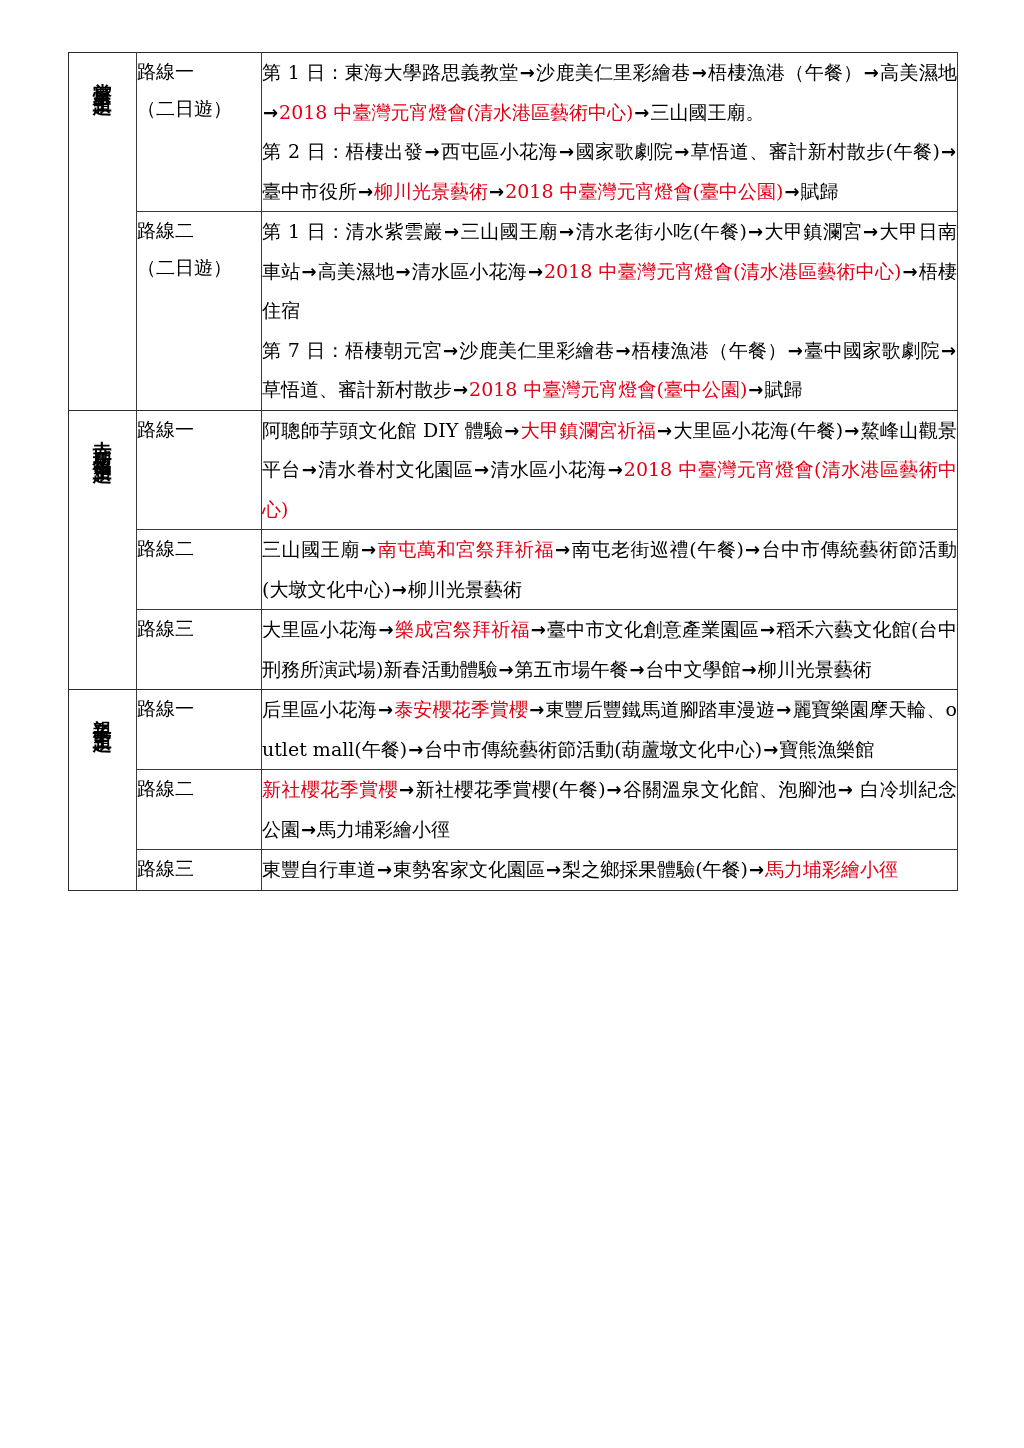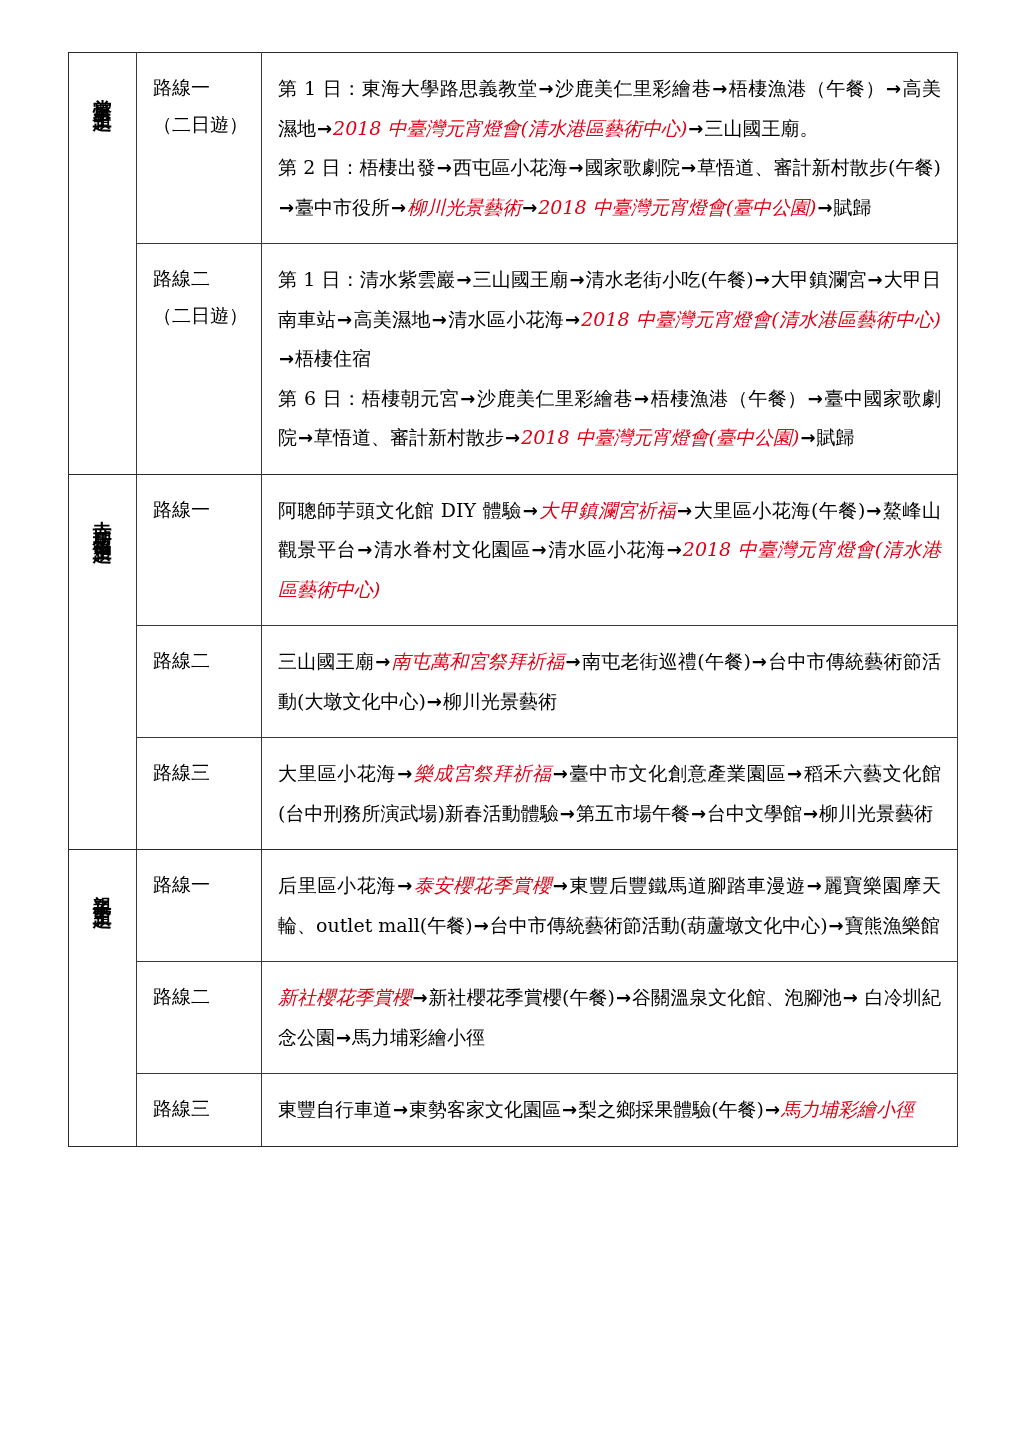--- a/index.html
+++ b/index.html
@@ -37,7 +37,7 @@
   .route-table td {
     border: 1px solid #3a3a3a;
     vertical-align: top;
-    padding: 16px;
+    padding: 0;
     background: #ffffff;
     margin-top: 8px;
   }

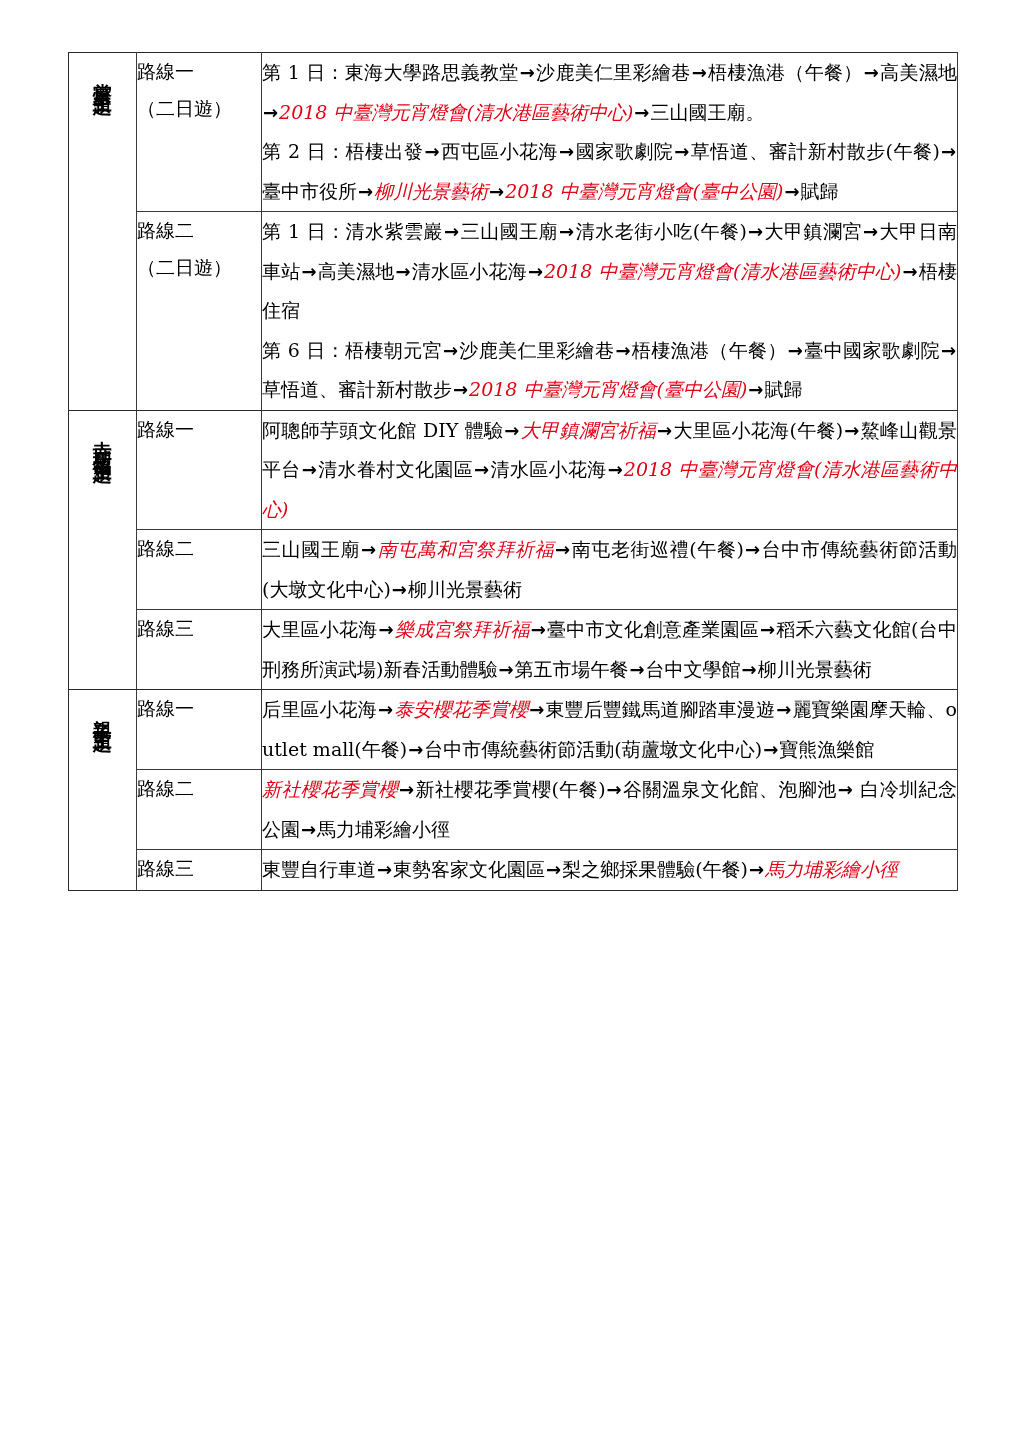--- a/index.html
+++ b/index.html
@@ -104,7 +104,6 @@
   }
   .red {
     color: #e00016;
-    font-style: italic;
   }
   .arrow {
     font-family: "DejaVu Sans", "Liberation Sans", sans-serif;

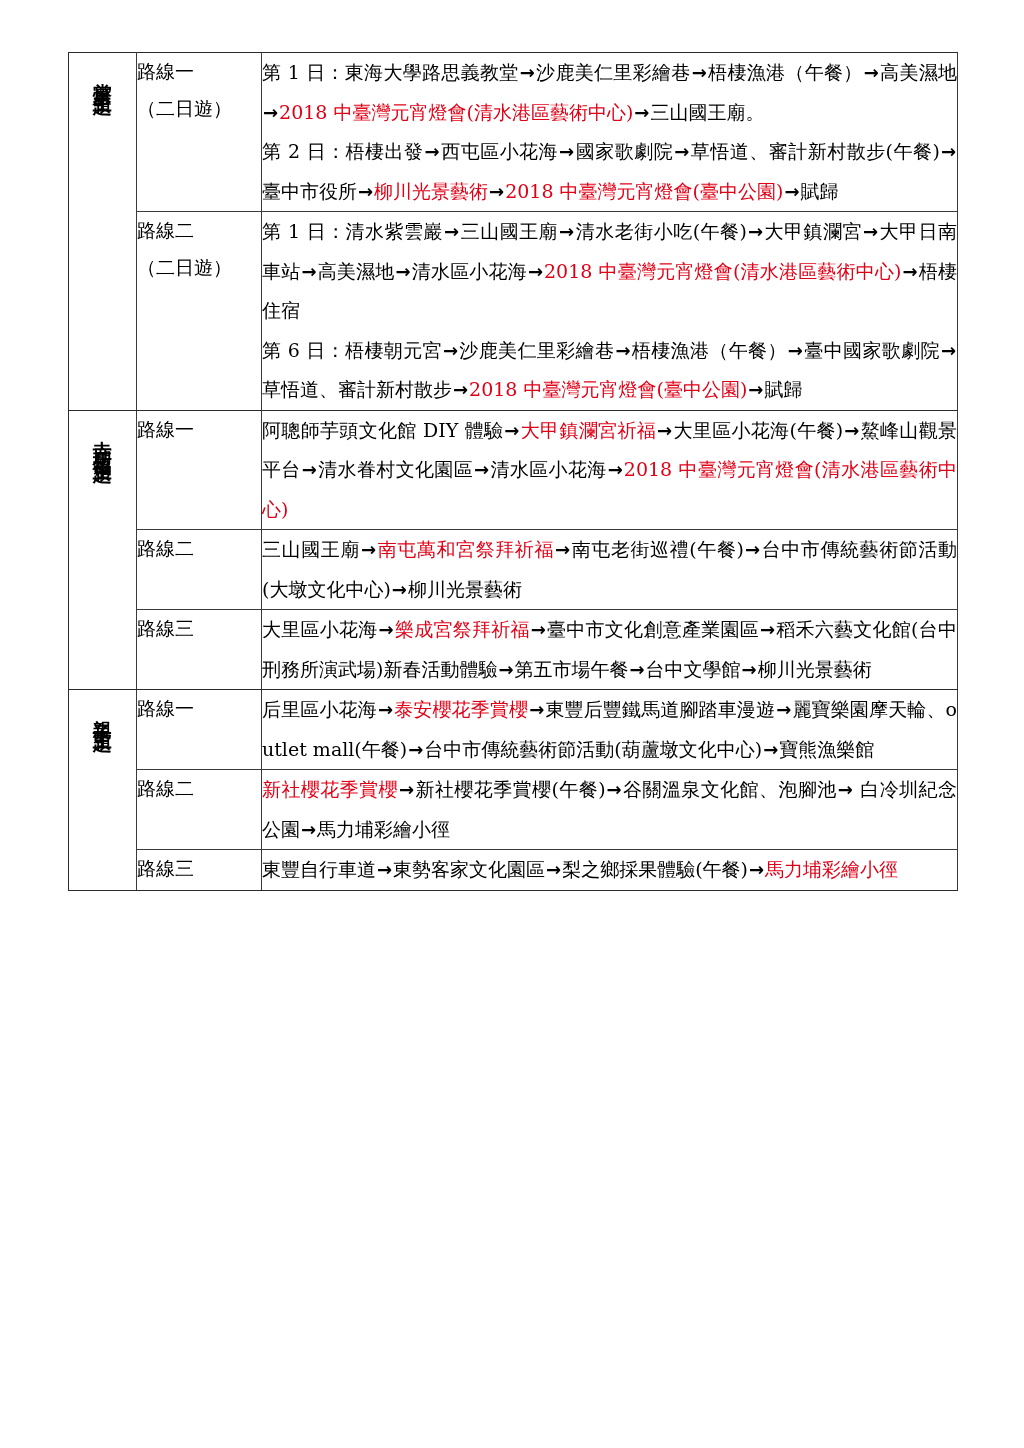--- a/index.html
+++ b/index.html
@@ -135,7 +135,7 @@
           <td class="route-cell"><span>路線二</span><span class="route-sub">（二日遊）</span></td>
           <td class="detail-cell">
             <p><span>第 1 日：清水紫雲巖</span><span class="arrow">→</span><span>三山國王廟</span><span class="arrow">→</span><span>清水老街小吃(午餐)</span><span class="arrow">→</span><span>大甲鎮瀾宮</span><span class="arrow">→</span><span>大甲日南車站</span><span class="arrow">→</span><span>高美濕地</span><span class="arrow">→</span><span>清水區小花海</span><span class="arrow">→</span><span class="red">2018 中臺灣元宵燈會(清水港區藝術中心)</span><span class="arrow">→</span><span>梧棲住宿</span></p>
-            <p><span>第 6 日：梧棲朝元宮</span><span class="arrow">→</span><span>沙鹿美仁里彩繪巷</span><span class="arrow">→</span><span>梧棲漁港（午餐）</span><span class="arrow">→</span><span>臺中國家歌劇院</span><span class="arrow">→</span><span>草悟道、審計新村散步</span><span class="arrow">→</span><span class="red">2018 中臺灣元宵燈會(臺中公園)</span><span class="arrow">→</span><span>賦歸</span></p>
+            <p><span>第 7 日：梧棲朝元宮</span><span class="arrow">→</span><span>沙鹿美仁里彩繪巷</span><span class="arrow">→</span><span>梧棲漁港（午餐）</span><span class="arrow">→</span><span>臺中國家歌劇院</span><span class="arrow">→</span><span>草悟道、審計新村散步</span><span class="arrow">→</span><span class="red">2018 中臺灣元宵燈會(臺中公園)</span><span class="arrow">→</span><span>賦歸</span></p>
           </td>
         </tr>
         <tr class="theme-start">

